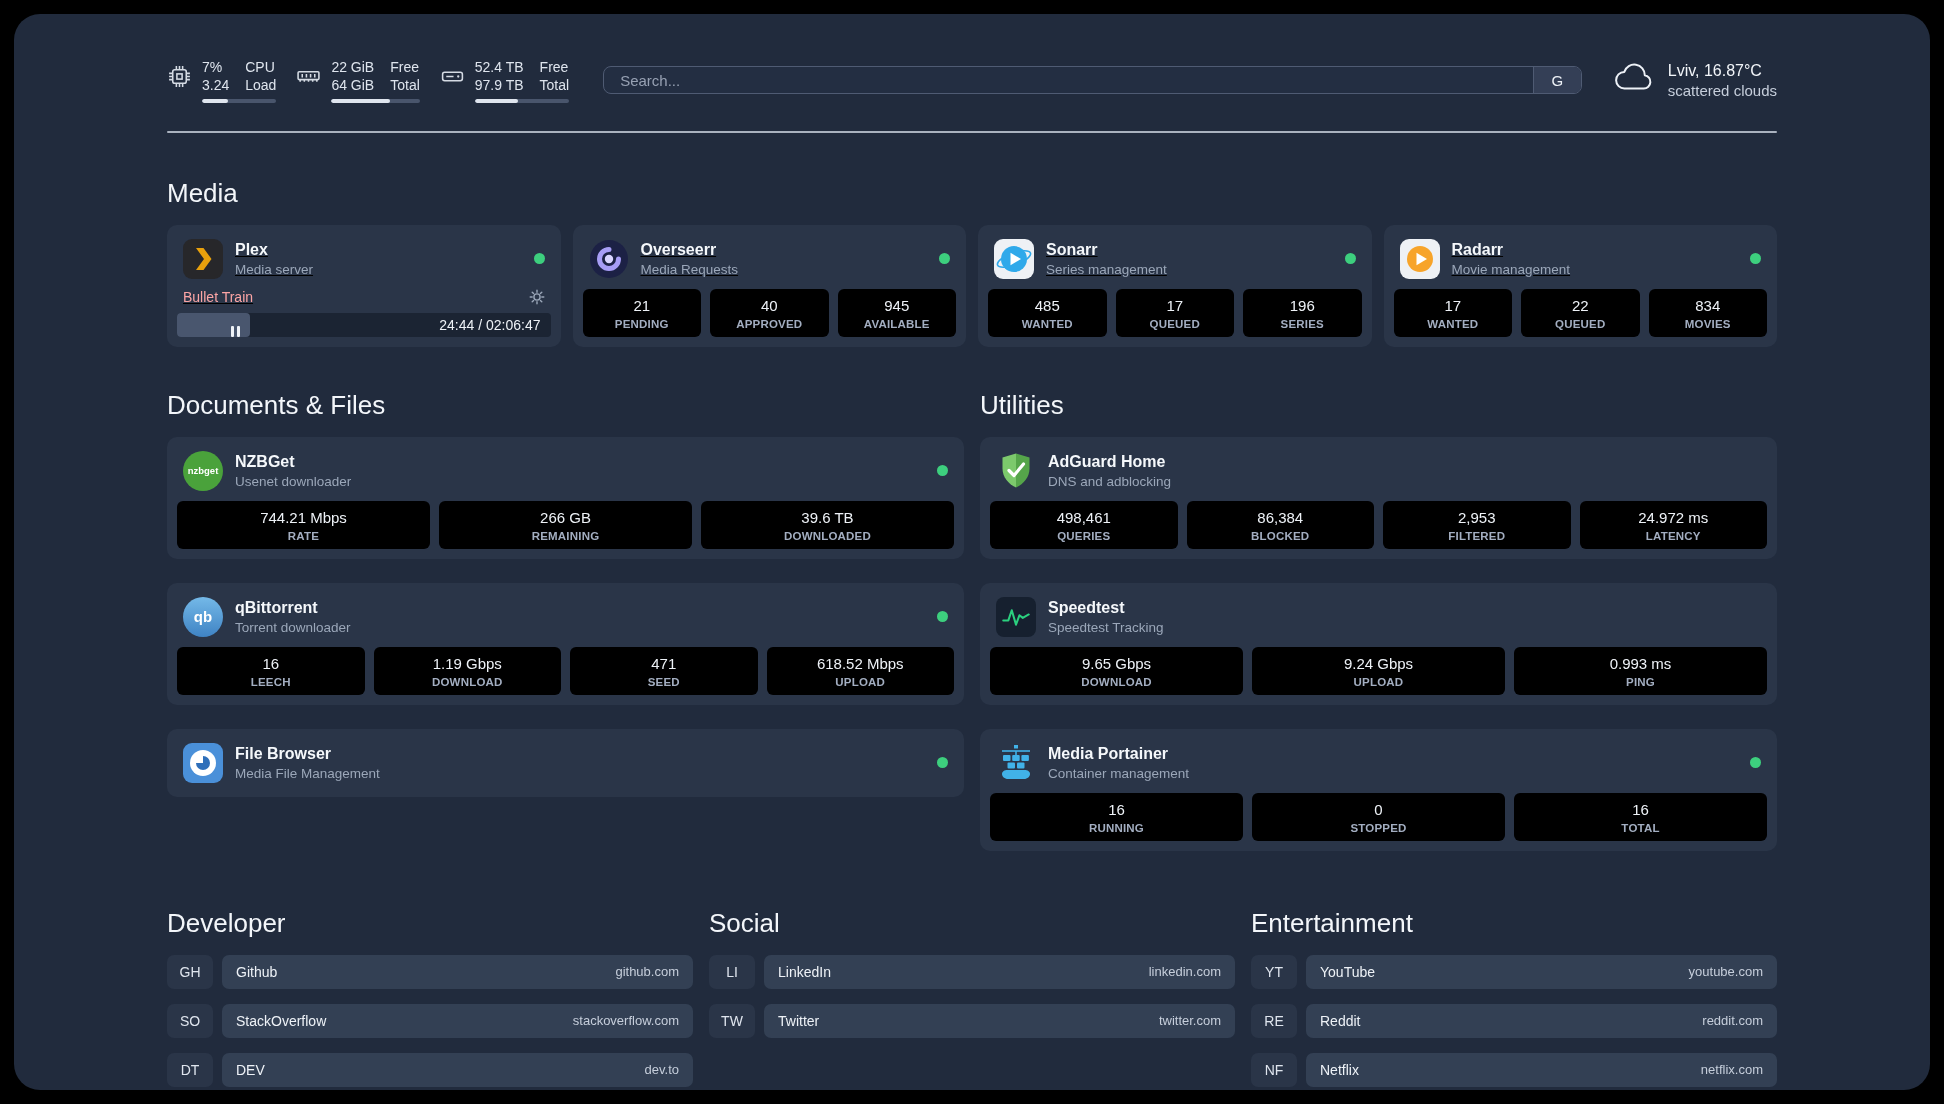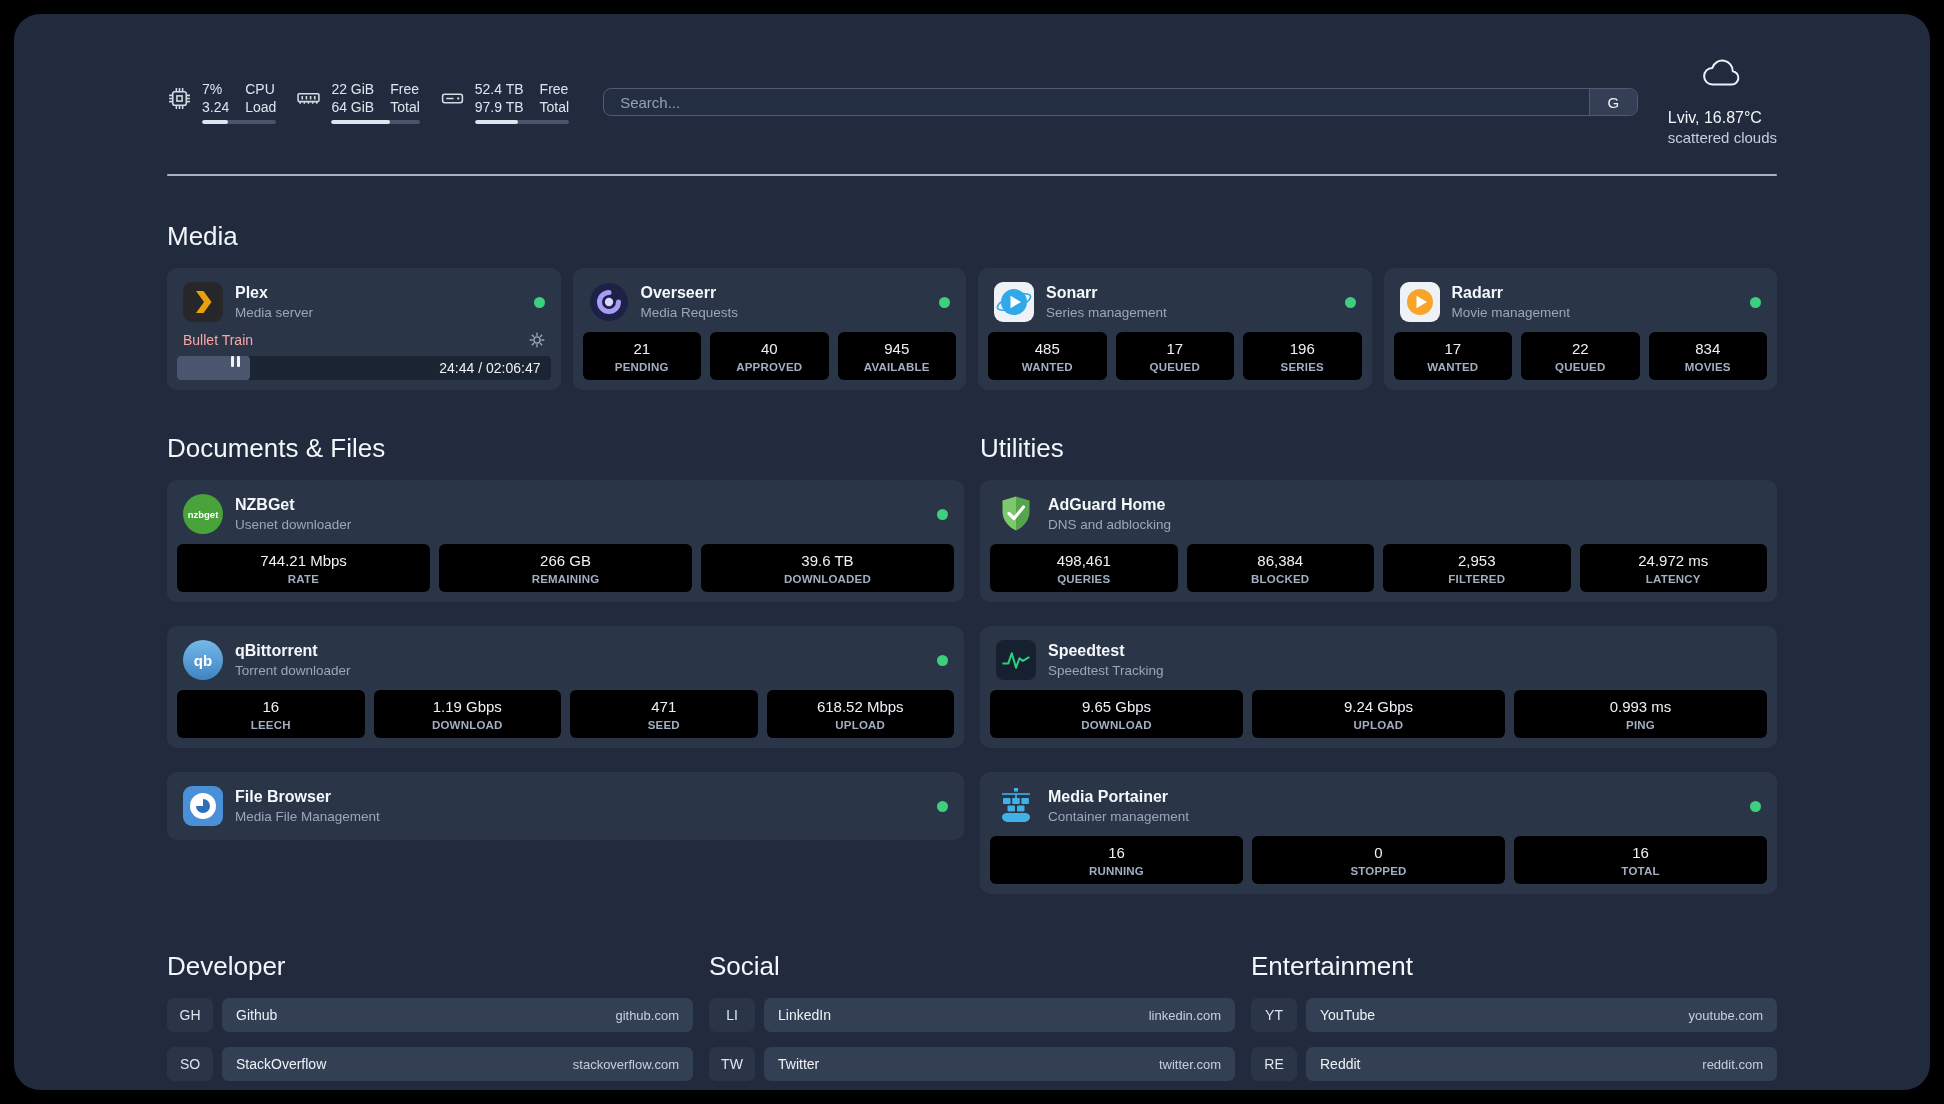--- a/index.html
+++ b/index.html
@@ -43,7 +43,7 @@
     border-radius:0 7px 7px 0; color:#eef2f7; font-size:15px; cursor:pointer;
     font-family:"Liberation Sans", sans-serif;
   }
-  .weather { display:flex; align-items:center; gap:19px;flex-direction:column; }
+  .weather { display:flex; gap:12px; }
   .weather-text { display:flex; flex-direction:column; gap:2px; }
   .weather-line1 { font-size:16px; color:#f2f5f9; }
   .weather-line2 { font-size:15px; color:#c6cedb; }

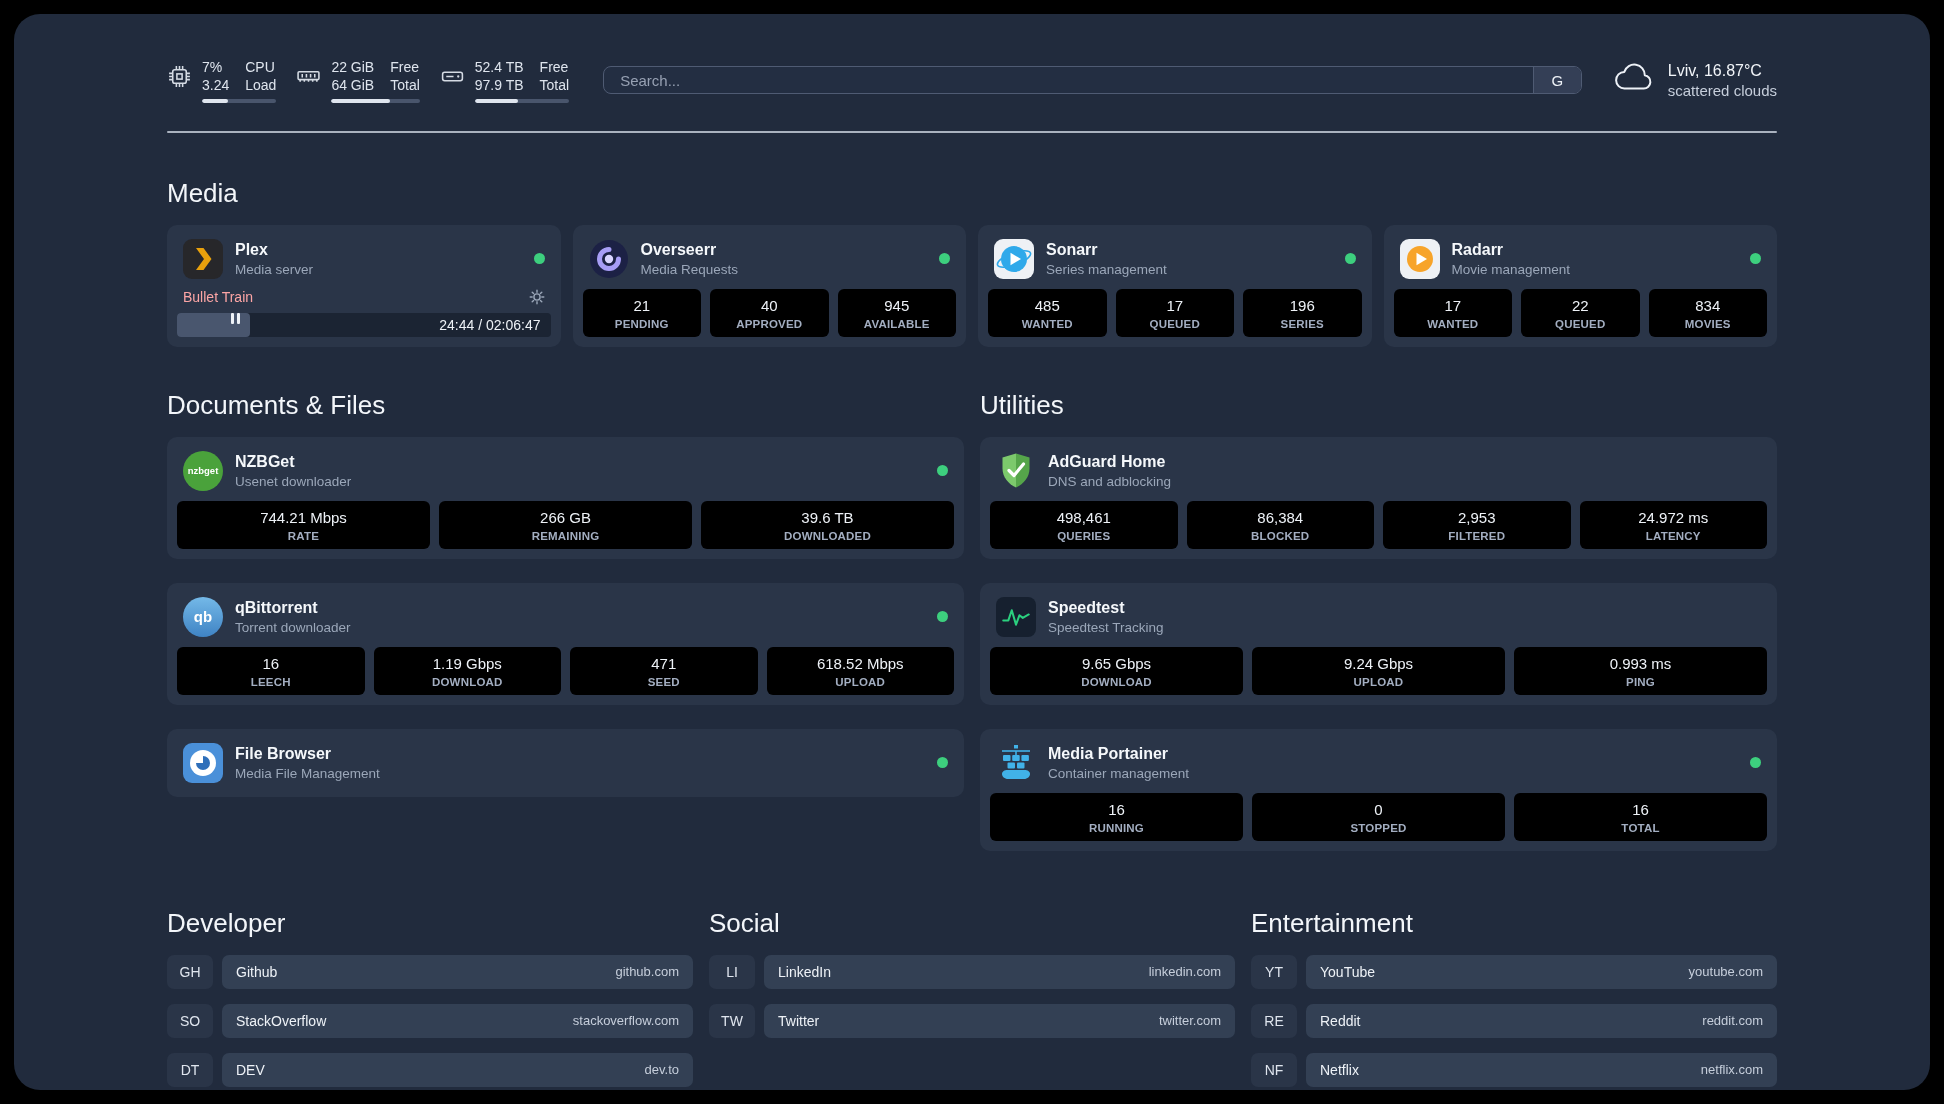--- a/index.html
+++ b/index.html
@@ -53,7 +53,7 @@
   
   .section-title { font-size:26px; font-weight:500; color:#f3f6fa; margin:0 0 16px; line-height:32px; }
   .media-section { margin-top:44px; }
-  .media-grid { display:grid; grid-template-columns:repeat(4,1fr); gap:12px; }
+  .media-grid { display:grid; grid-template-columns:repeat(4,1fr); gap:12px;text-decoration:underline; }
 
   .card {
     background:#2a3548; border-radius:10px; padding:10px;

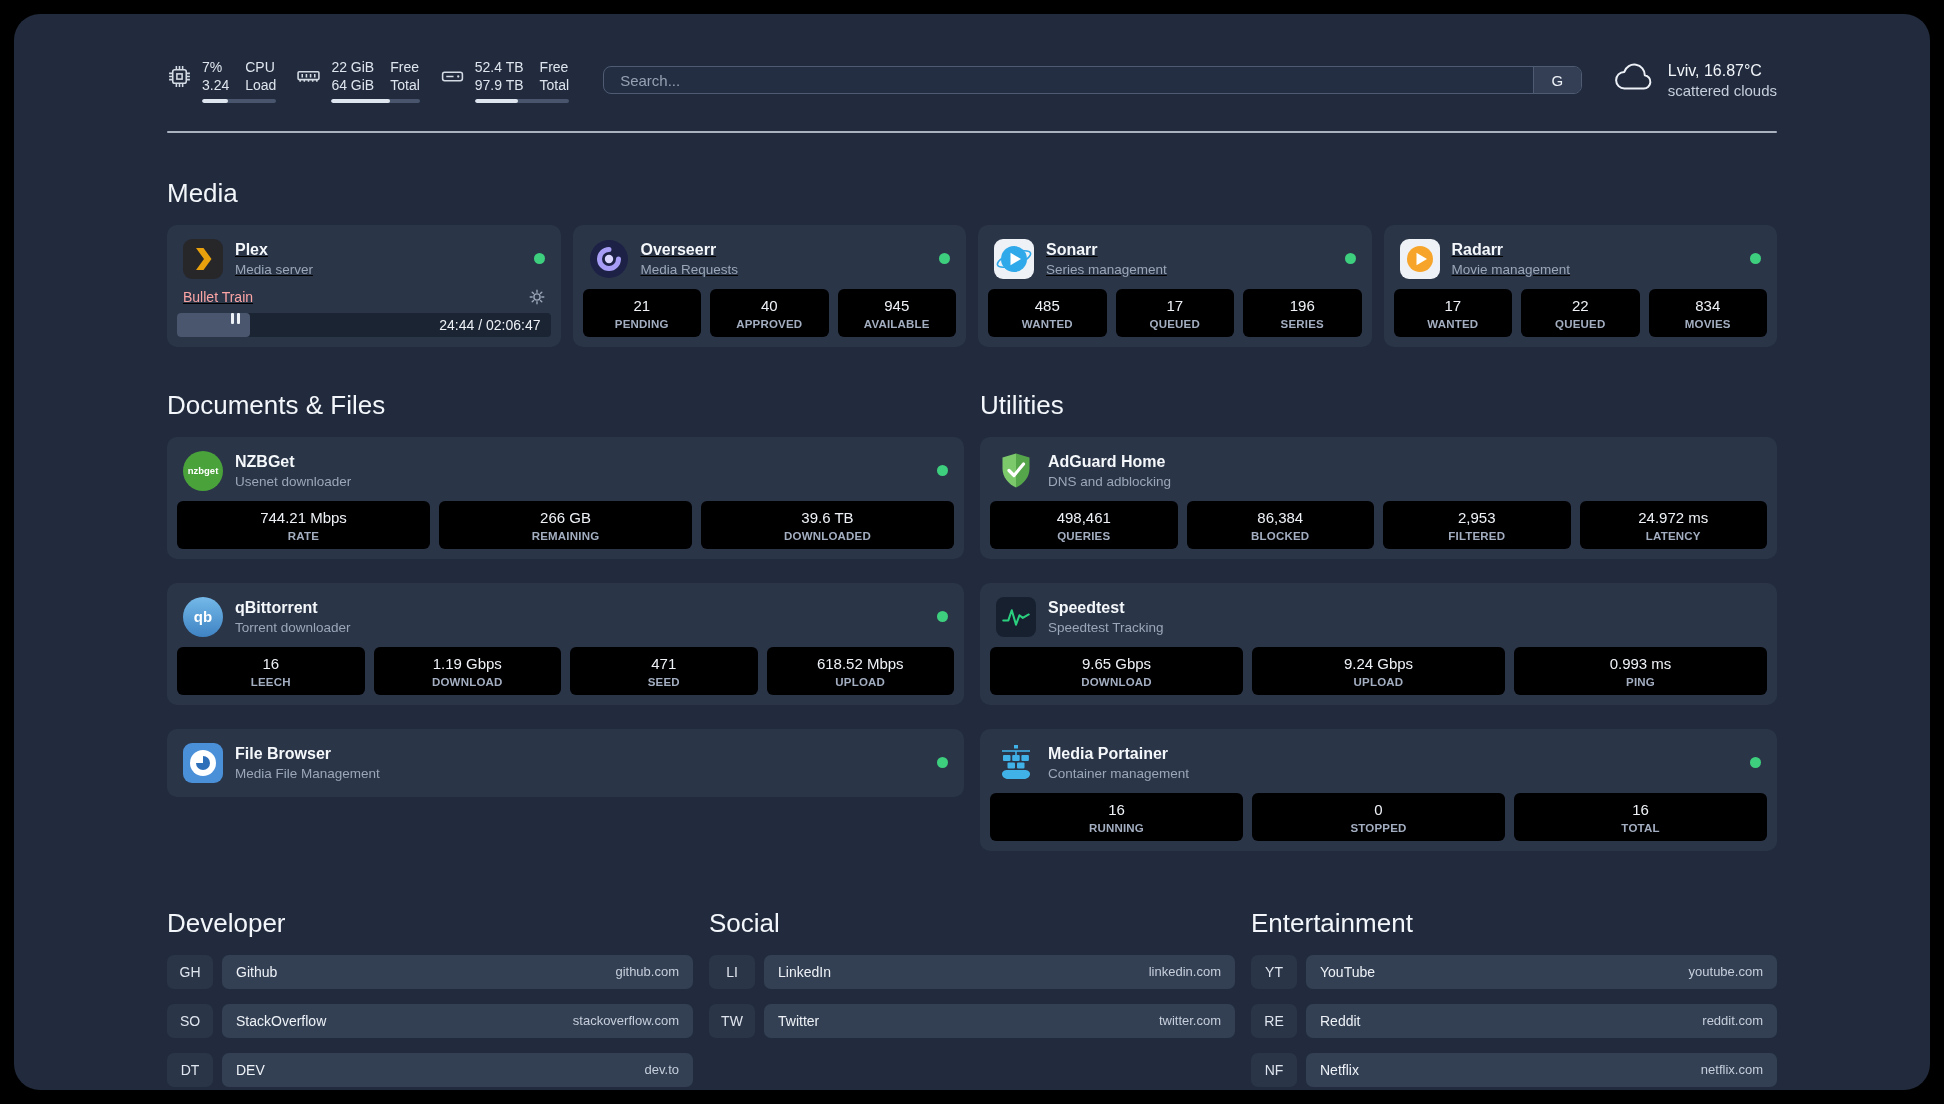--- a/index.html
+++ b/index.html
@@ -74,7 +74,7 @@
   .np-row { display:flex; justify-content:space-between; align-items:center; padding:0 6px 6px; }
   .np-title { font-size:14px; color:#fca5a5; }
   .gear-btn { background:none; border:none; padding:0; cursor:pointer; display:flex; }
-  .plex-bar { position:relative; height:24px; background:#1b2433; border-radius:4px; display:flex; align-items:flex-start; margin-top:auto;padding-left:45px; }
+  .plex-bar { position:relative; height:24px; background:#1b2433; border-radius:4px; display:flex; align-items:flex-end; margin-top:auto;padding-left:45px; }
   .plex-fill { position:absolute; left:0; top:0; bottom:0; background:#49566e; border-radius:4px; }
   .pause { position:relative; display:flex; gap:3px; margin-left:9px; }
   .pause i { width:3px; height:11px; background:#eef2f7; border-radius:1px; display:block; }

